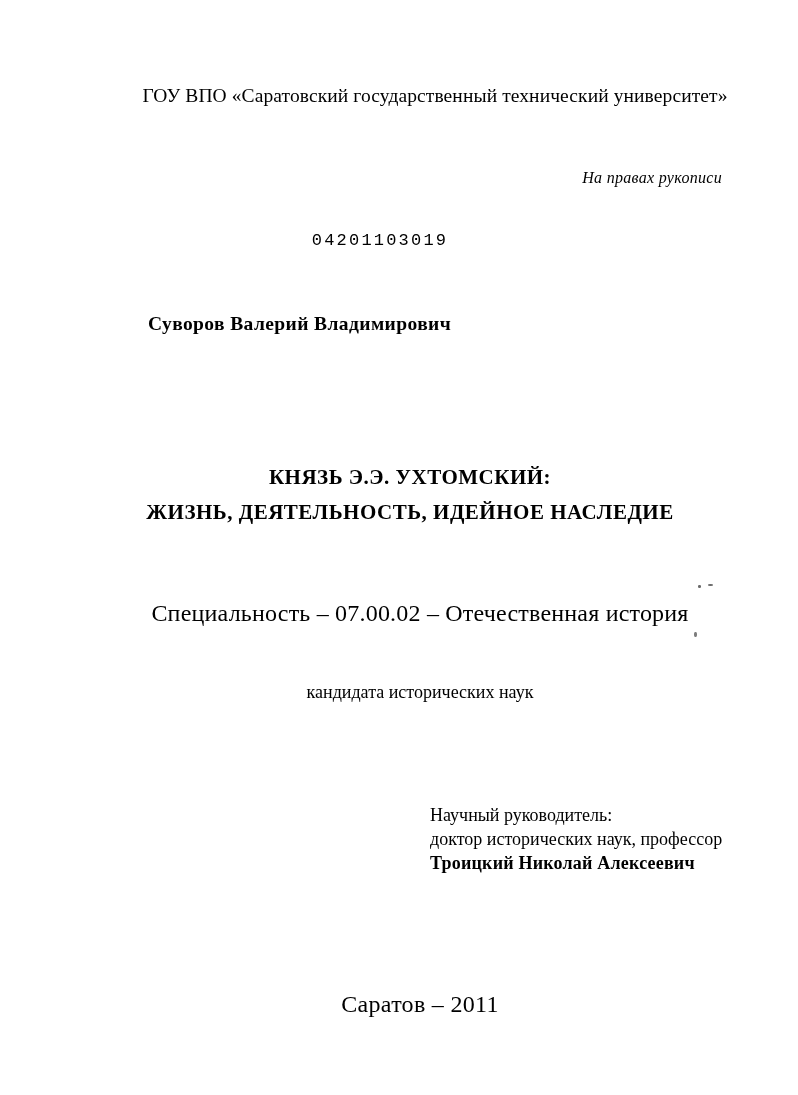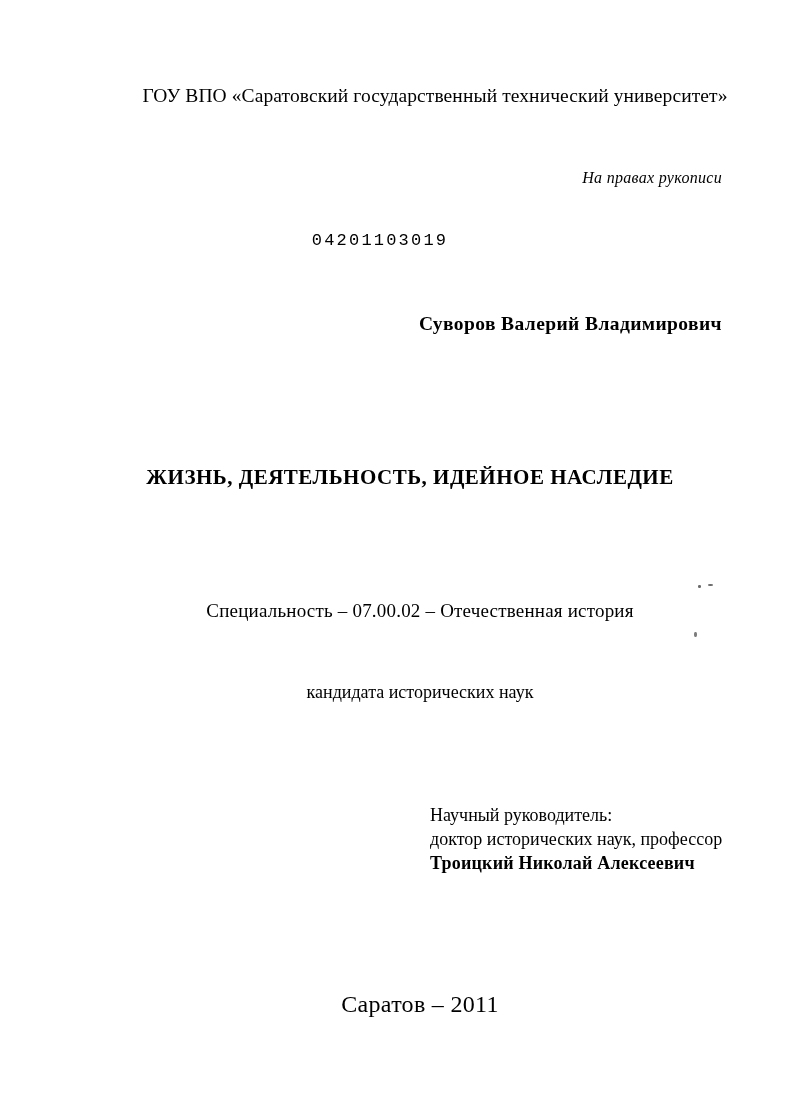--- a/index.html
+++ b/index.html
@@ -67,7 +67,7 @@
     left: 148px;
     top: 301px;
     width: 574px;
-    text-align: right;
+    text-align: left;
     font-size: 19.5px;
     font-weight: bold;
     letter-spacing: 0.4px;

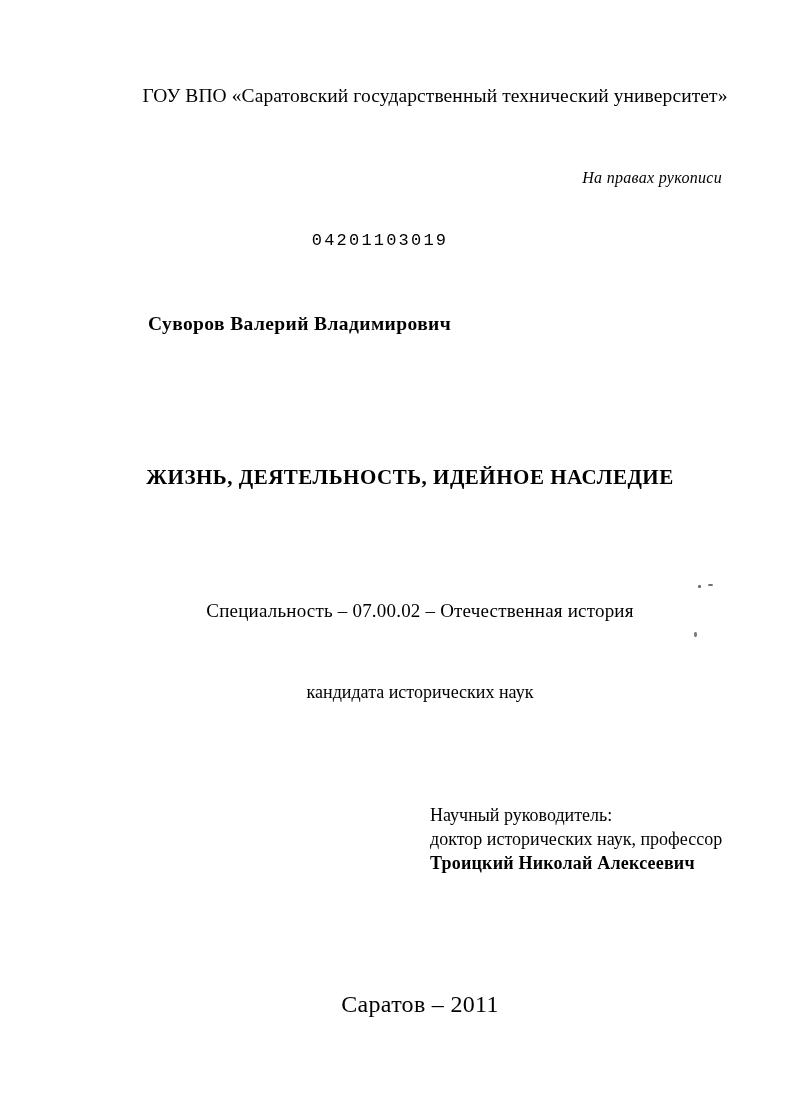--- a/index.html
+++ b/index.html
@@ -169,6 +169,7 @@
   <div class="blk author">Суворов Валерий Владимирович</div>
 
   <div class="blk title-block">
+    <span class="title-line">КНЯЗЬ Э.Э. УХТОМСКИЙ:</span>
     <span class="title-line">ЖИЗНЬ, ДЕЯТЕЛЬНОСТЬ, ИДЕЙНОЕ НАСЛЕДИЕ</span>
   </div>
 

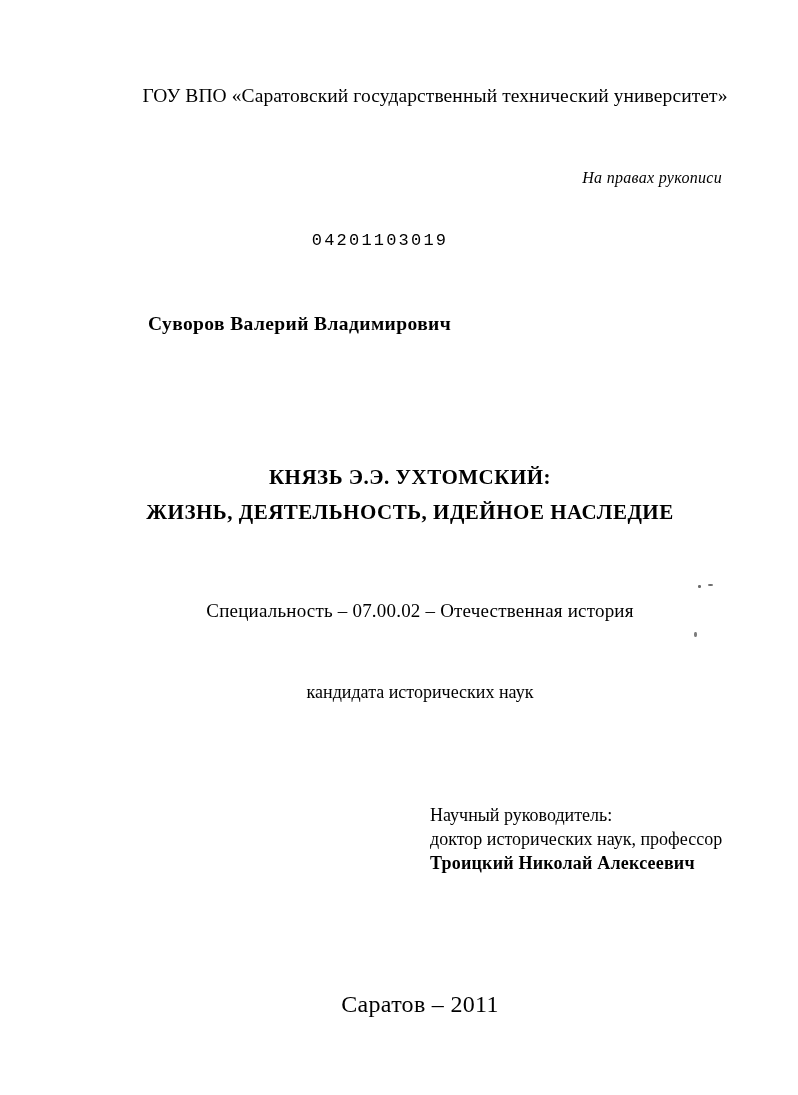--- a/index.html
+++ b/index.html
@@ -97,7 +97,7 @@
     top: 588px;
     width: 620px;
     text-align: center;
-    font-size: 19px;
+    font-size: 24px;
     letter-spacing: 0.2px;
     font-family: Liberation Serif, serif;
   }

